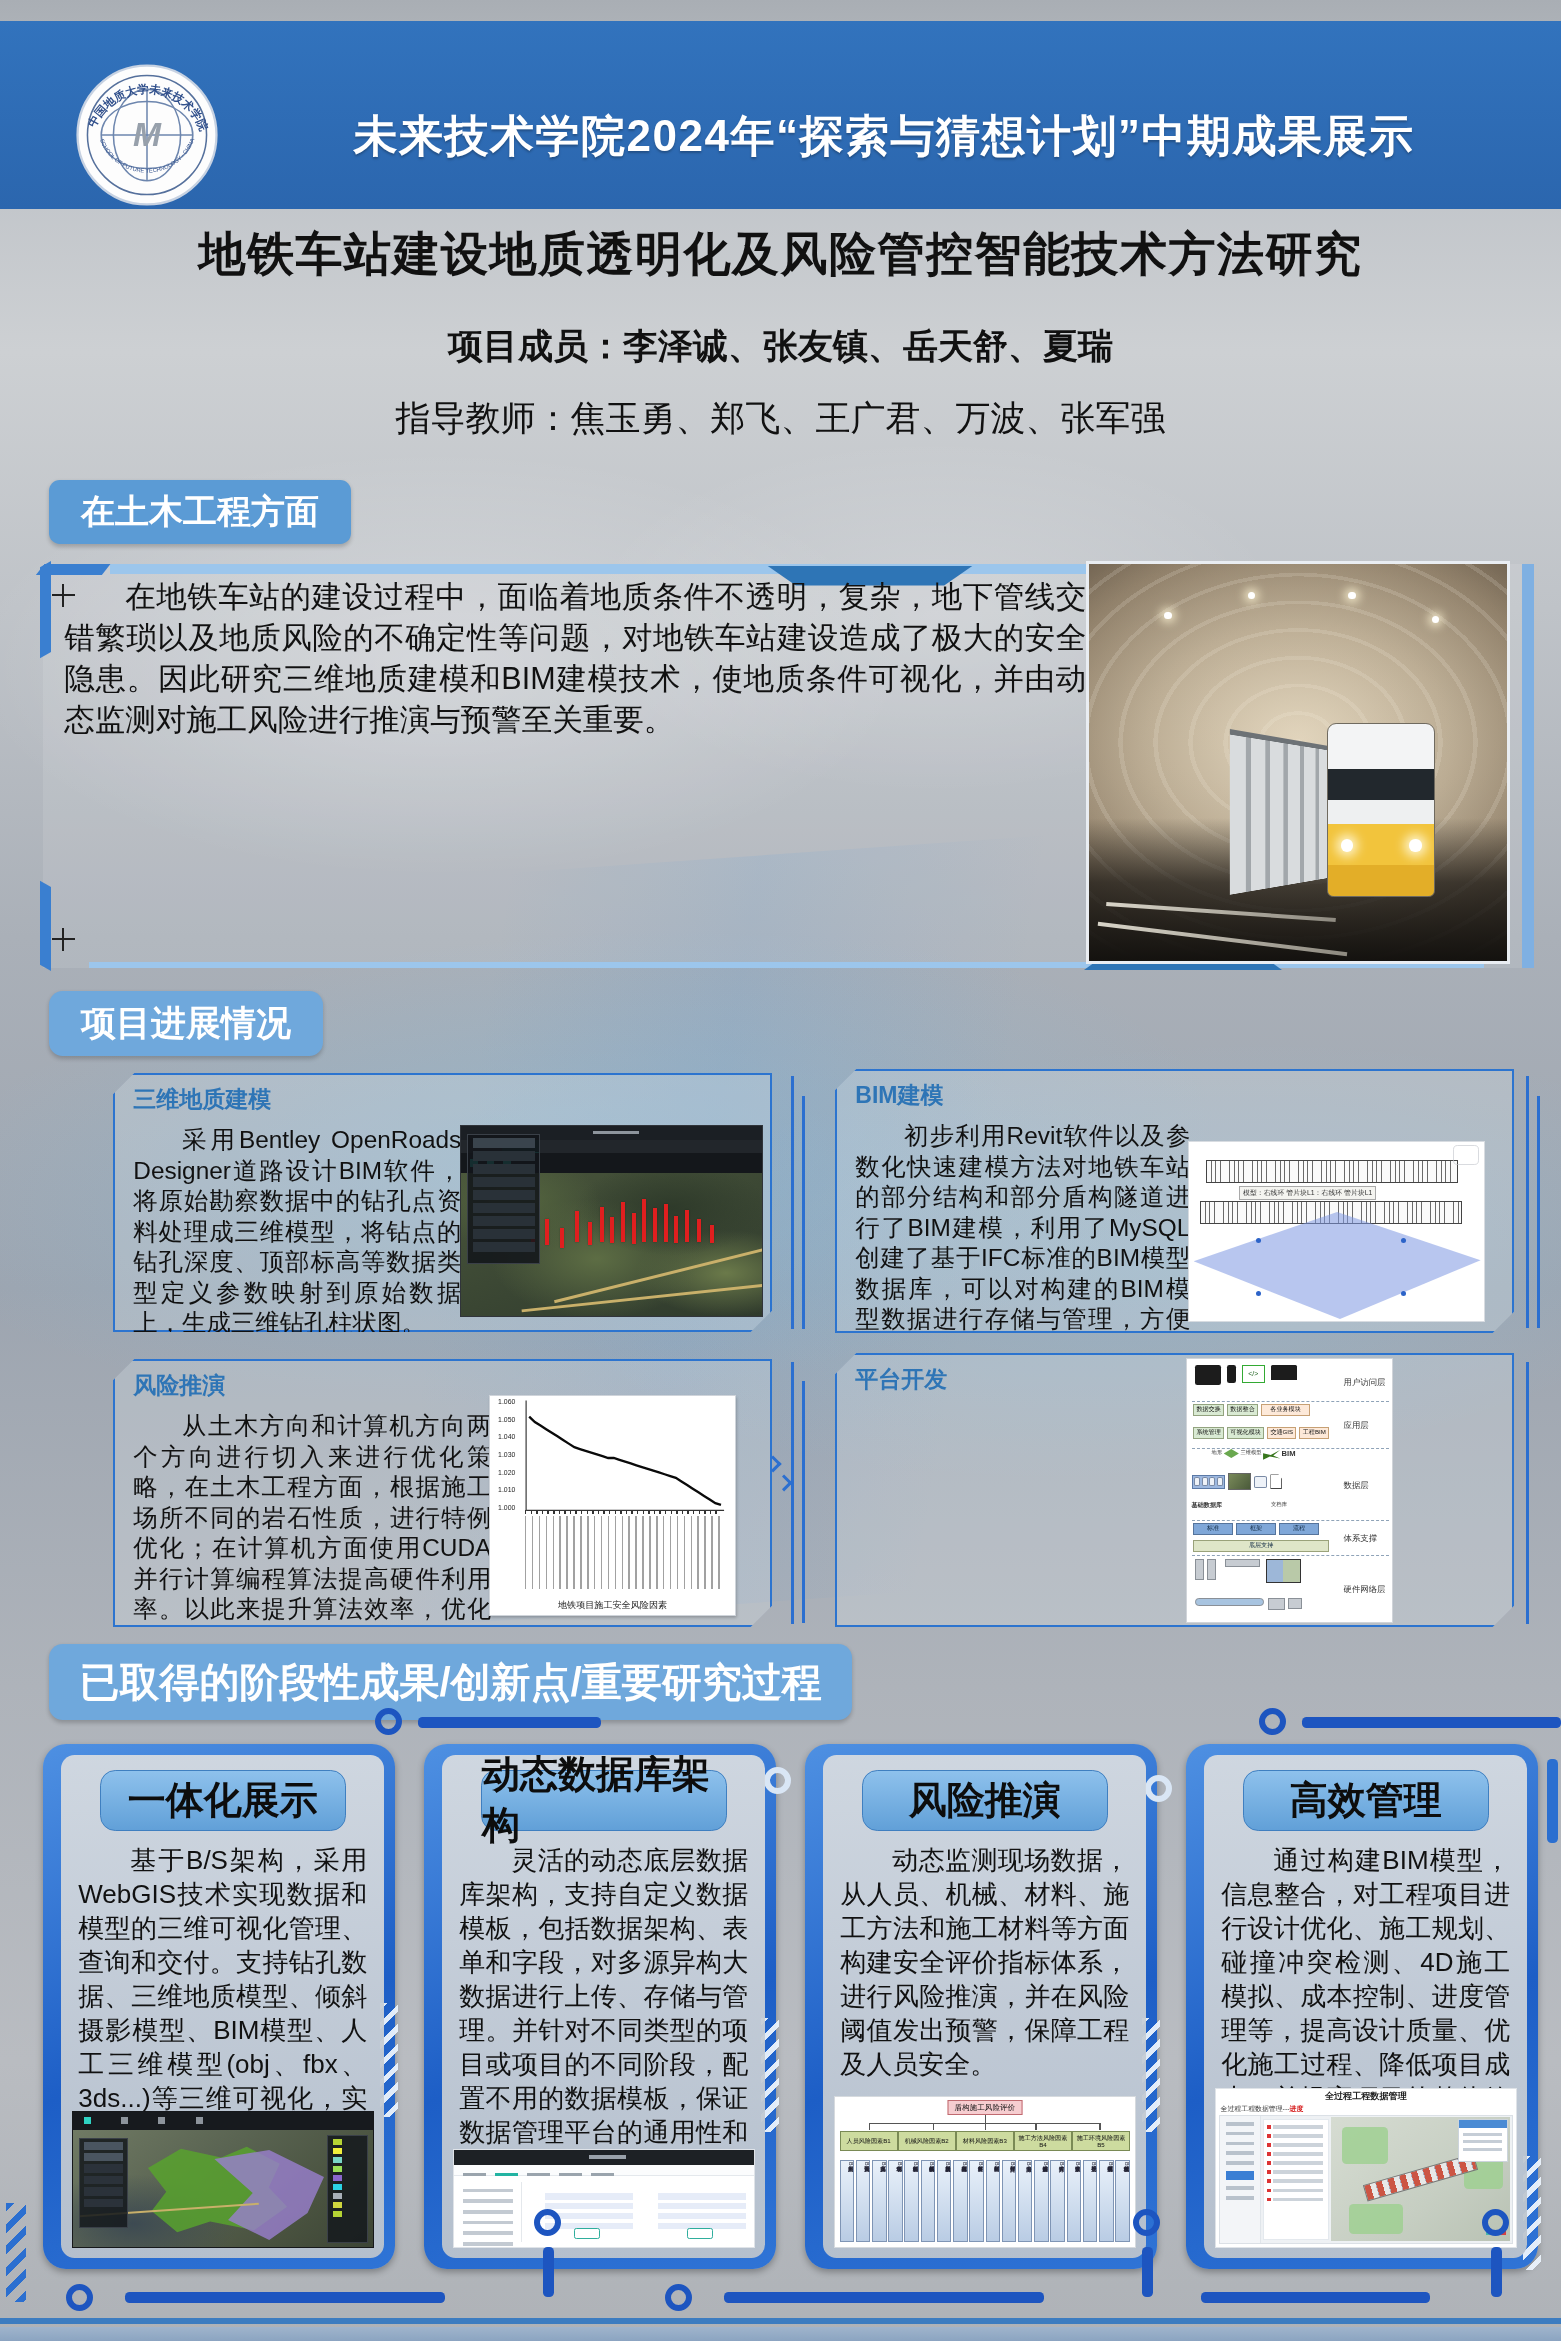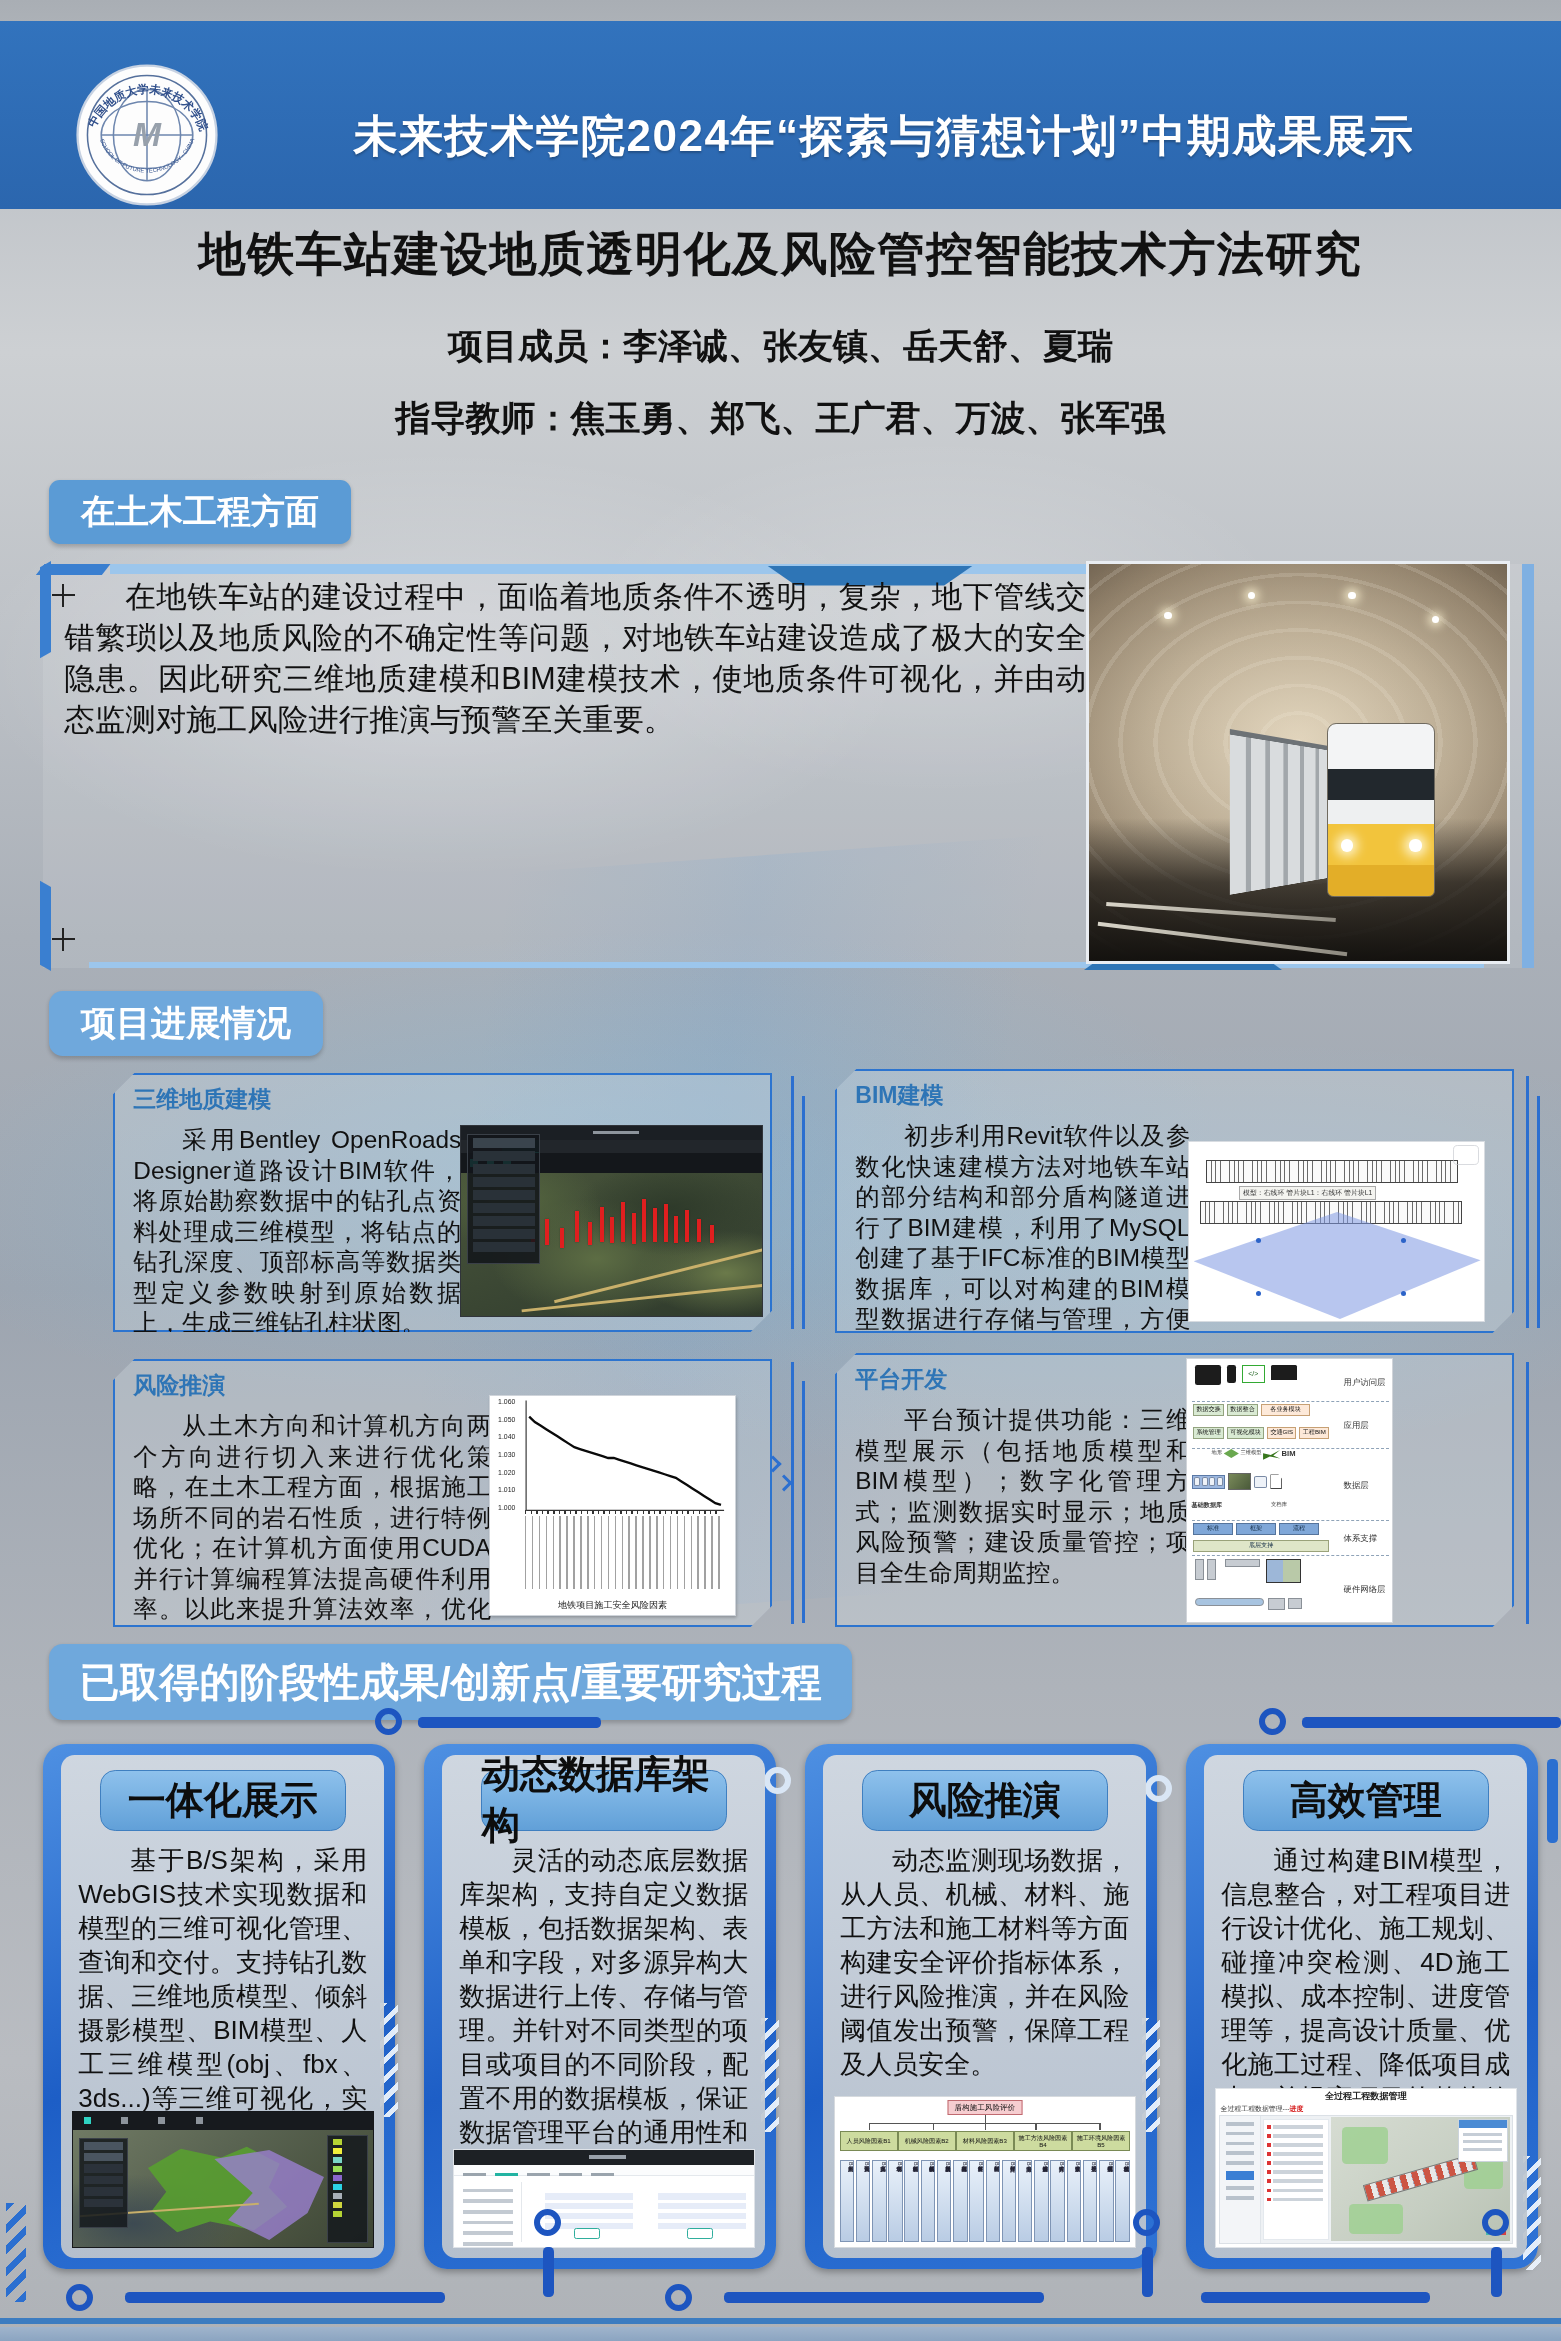--- a/index.html
+++ b/index.html
@@ -25,7 +25,7 @@
   
   .main-title{left:0;top:223px;width:1561px;text-align:center;font-size:47px;font-weight:800;letter-spacing:1.5px;}
   .members{left:0;top:323px;width:1561px;text-align:center;font-size:35px;font-weight:800;}
-  .advisors{left:0;top:395px;width:1561px;text-align:center;font-size:35px;font-weight:700;}
+  .advisors{left:0;top:395px;width:1561px;text-align:center;font-size:35px;font-weight:400;}
   
   .badge{background:#5b9bd5;color:#fff;font-weight:700;border-radius:10.7px;padding:9.1px 32px;font-size:34px;box-shadow:0 2.3px 4.6px rgba(0,0,0,.2);}
   .badge2{background:#6fa8dc;border-radius:13.7px;text-align:right;}

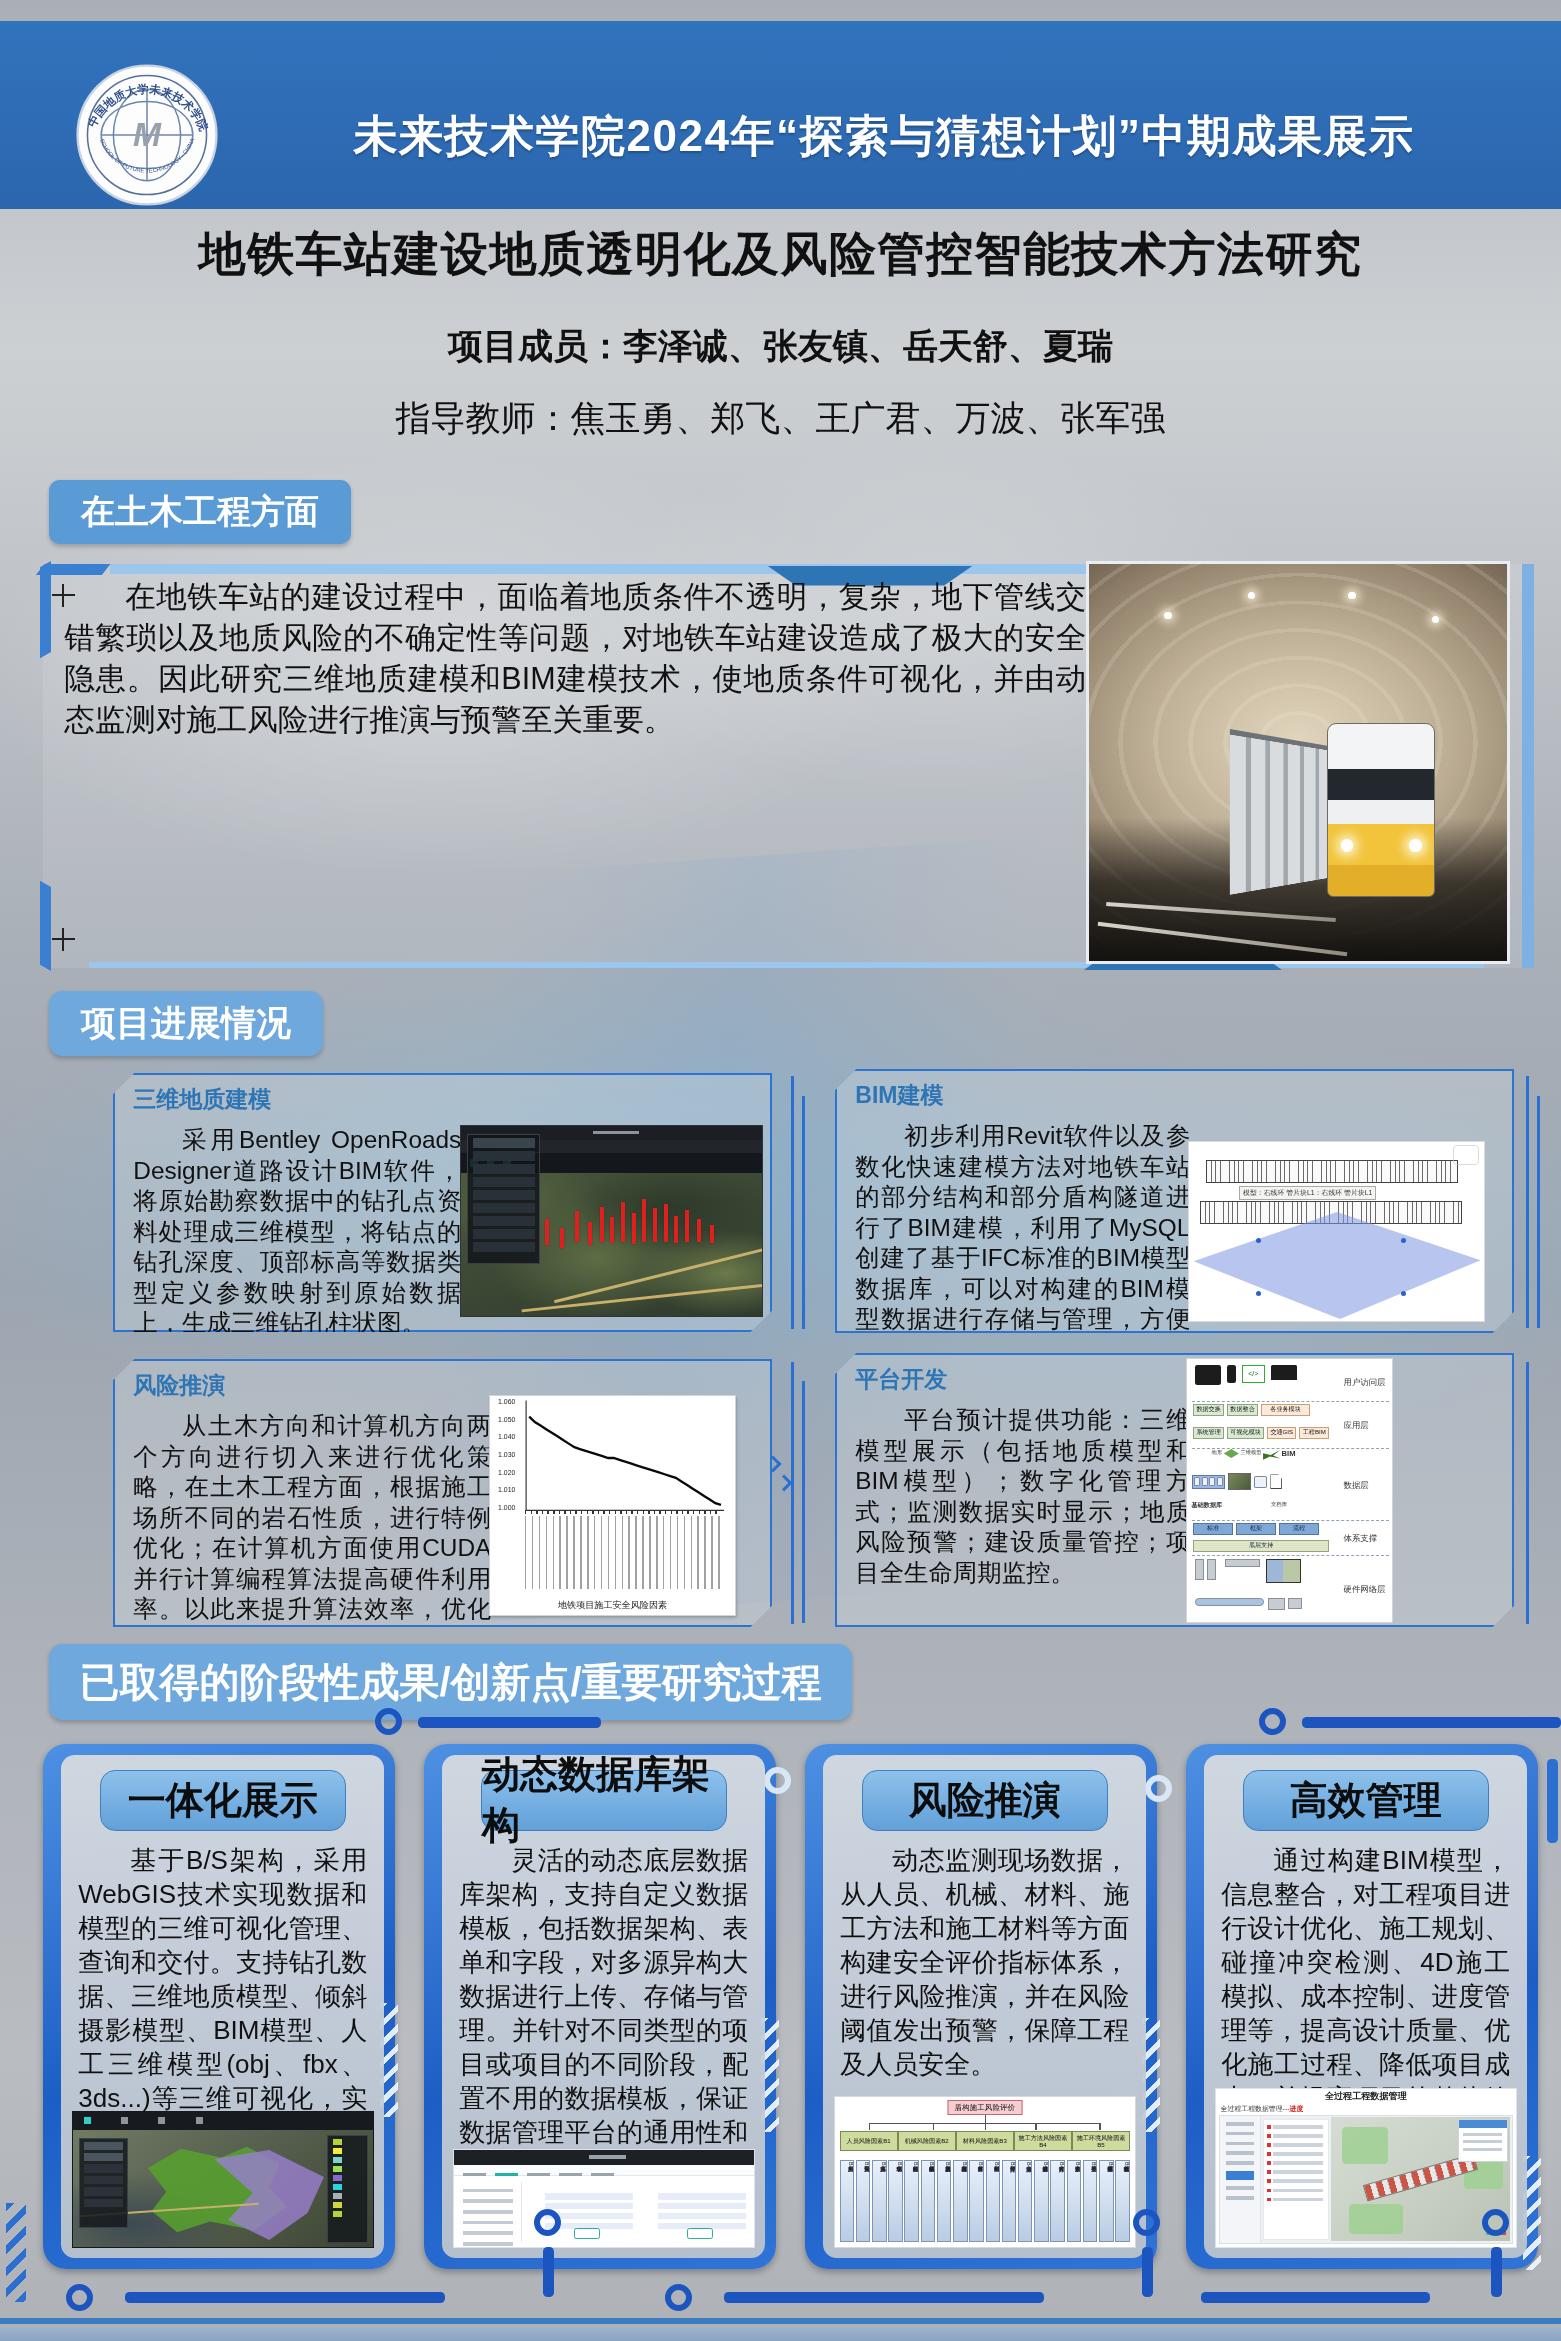--- a/index.html
+++ b/index.html
@@ -333,7 +333,6 @@
 
   <div class="abs pbox" style="left:835px;top:1353px;width:679px;height:274px;">
     <div class="ptitle">平台开发</div>
-    <div class="ptext" style="width:335px;">平台预计提供功能：三维模型展示（包括地质模型和BIM模型）；数字化管理方式；监测数据实时显示；地质风险预警；建设质量管控；项目全生命周期监控。</div>
     <div class="plat" style="left:349px;top:3px;width:207px;height:265px;">
       <div class="prow2" style="height:40px;">
         <span class="dev" style="width:26px;height:20px;border-radius:2.3px;"></span>

